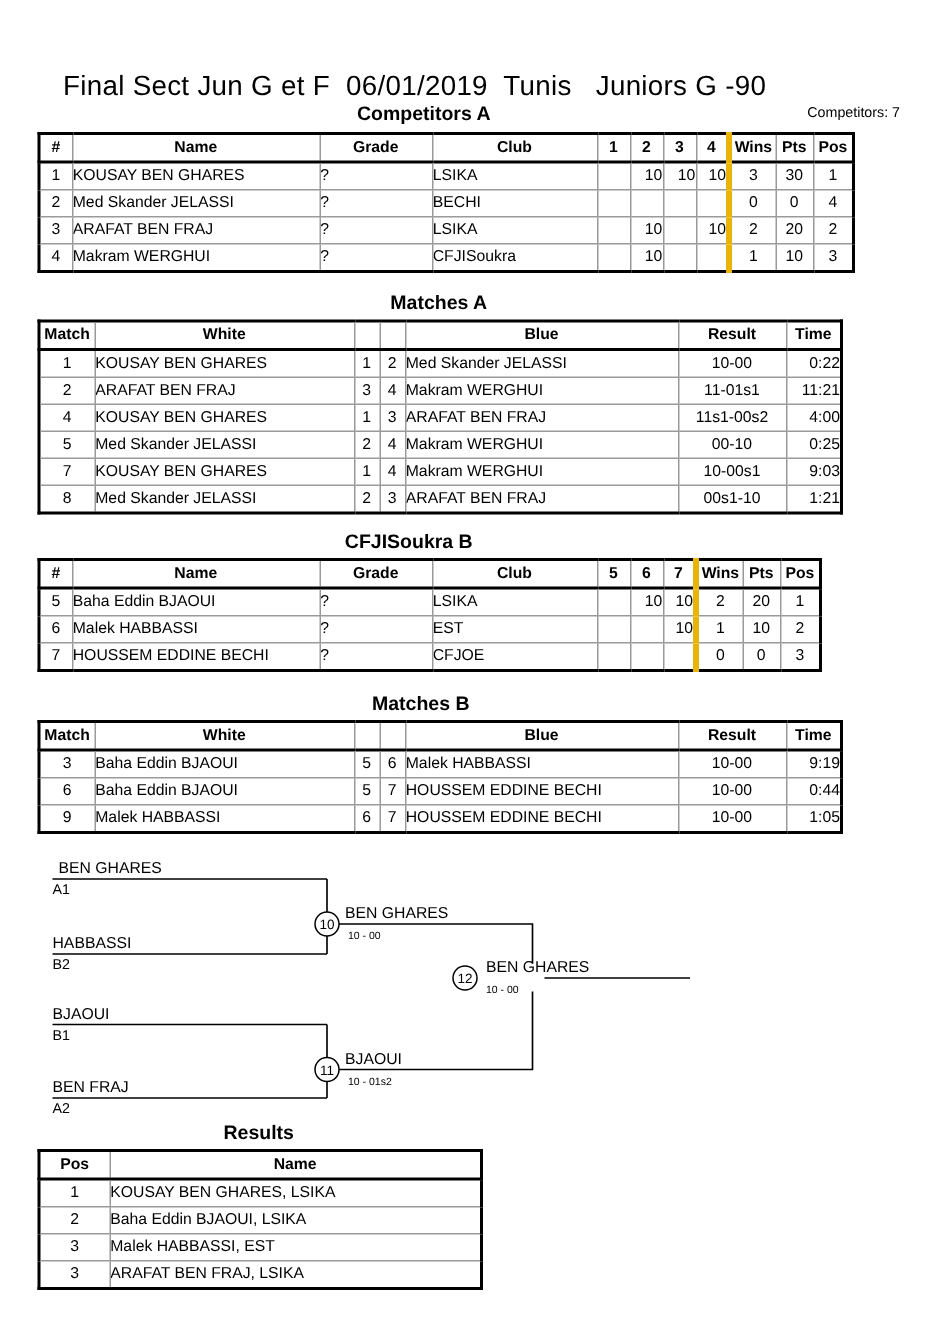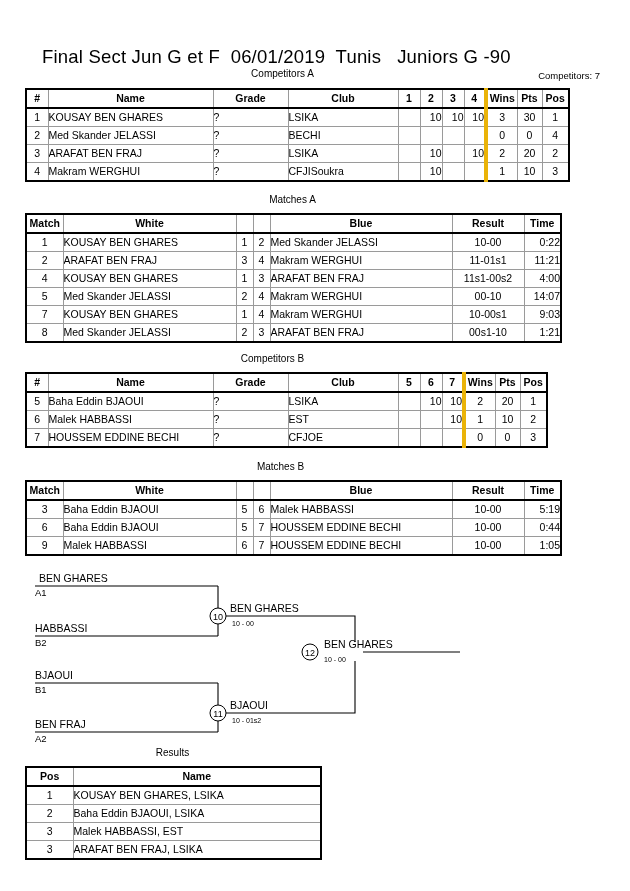--- a/index.html
+++ b/index.html
@@ -37,8 +37,8 @@
   
   .section-caption {
     position: absolute;
-    font-size: 10px;
-    font-weight: normal;
+    font-size: 13px;
+    font-weight: bold;
     text-align: center;
     white-space: pre;
   }

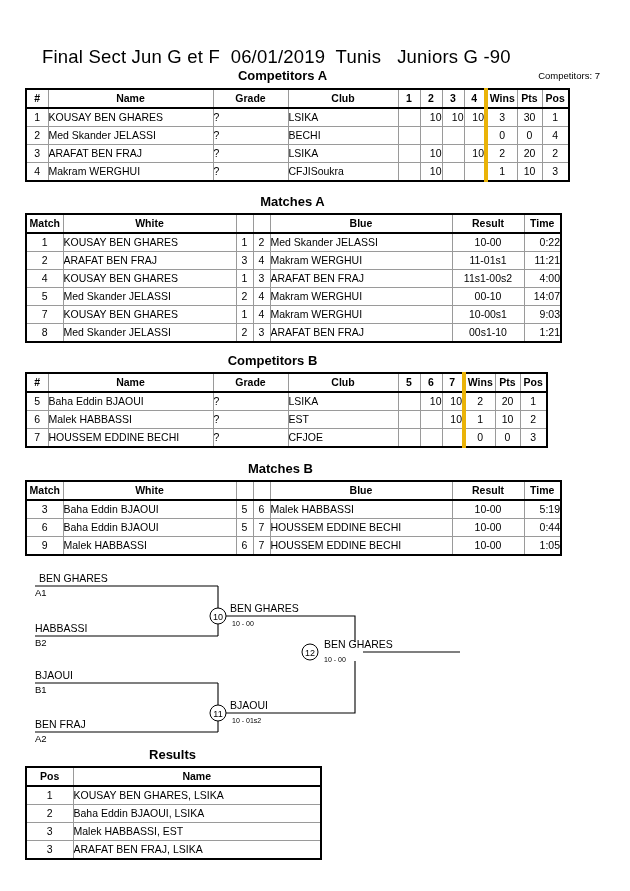--- a/index.html
+++ b/index.html
@@ -271,7 +271,7 @@
       <td class="c">4</td>
       <td class="l">Makram WERGHUI</td>
       <td class="c">00-10</td>
-      <td class="r edge-r">14:07</td>
+      <td class="r edge-r">0:25</td>
     </tr>
     <tr>
       <td class="c edge-l">7</td>

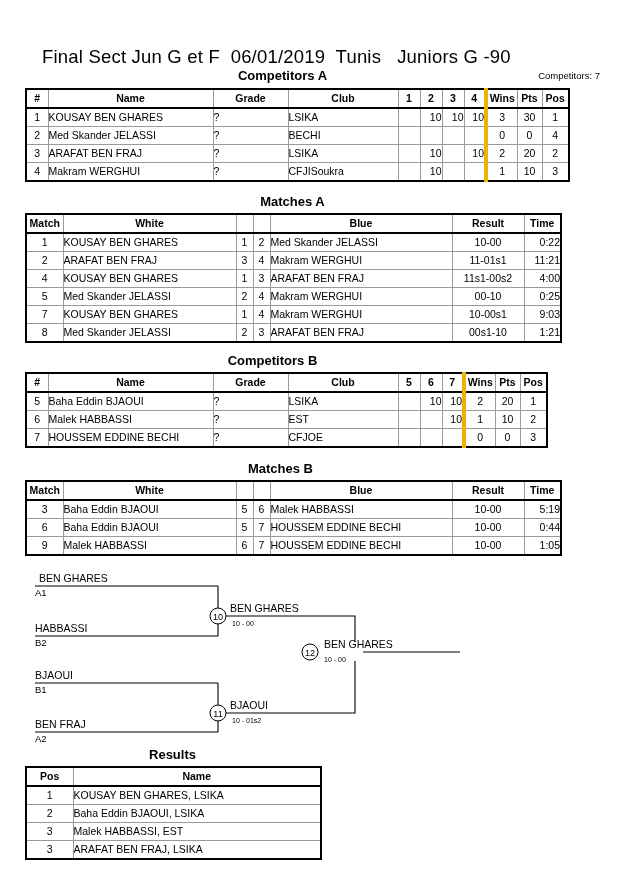--- a/index.html
+++ b/index.html
@@ -294,7 +294,7 @@
   </tbody>
 </table>
 
-<div class="section-caption" style="left:25px; top:353px; width:495px;">Competitors B</div>
+<div class="section-caption" style="left:25px; top:353px; width:495px;">CFJISoukra B</div>
 
 <table class="grid" id="table-pool-b" style="left:25px; top:372px; width:495px;">
   <colgroup>

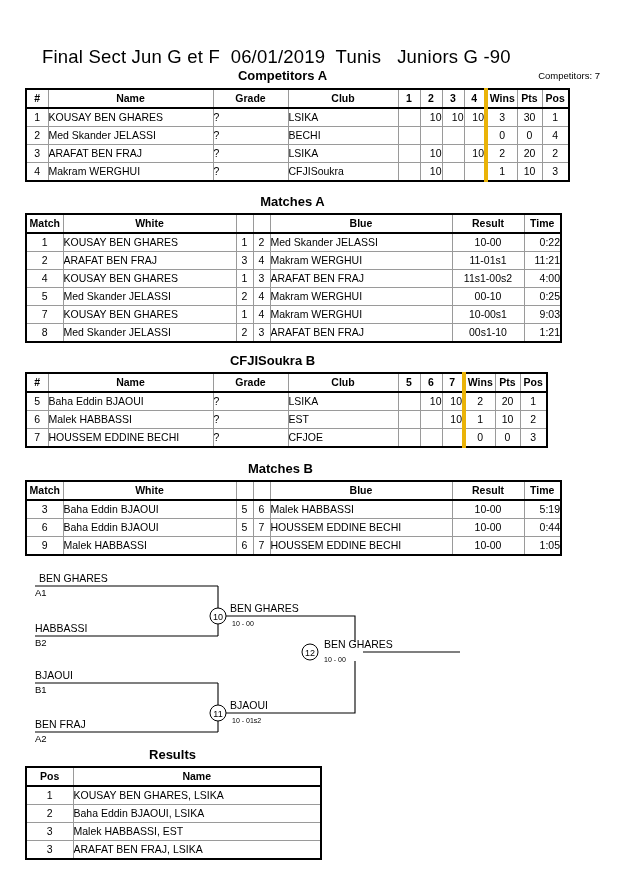--- a/index.html
+++ b/index.html
@@ -394,7 +394,7 @@
       <td class="c">6</td>
       <td class="l">Malek HABBASSI</td>
       <td class="c">10-00</td>
-      <td class="r edge-r">5:19</td>
+      <td class="r edge-r">9:19</td>
     </tr>
     <tr>
       <td class="c edge-l">6</td>

